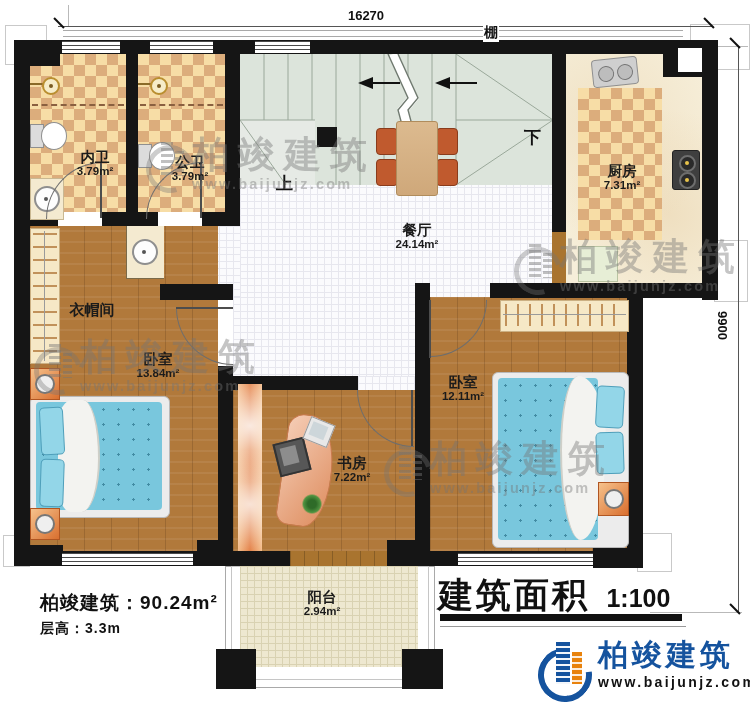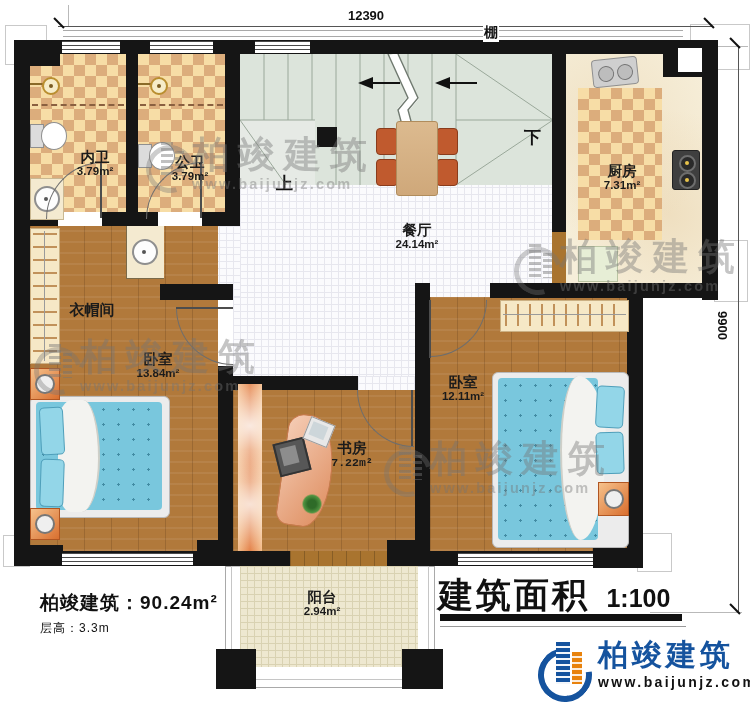--- a/index.html
+++ b/index.html
@@ -225,7 +225,7 @@
   <div class="tick" style="left:52px;top:22px;"></div>
   <div class="tick" style="left:702px;top:22px;"></div>
   <div class="xline" style="left:68px;top:5px;width:1px;height:21px;"></div>
-  <div class="dimtxt" style="left:336px;top:8px;width:60px;text-align:center;">12390</div>
+  <div class="dimtxt" style="left:336px;top:8px;width:60px;text-align:center;">16270</div>
   <div class="dline" style="left:738px;top:46px;width:1px;height:566px;"></div>
   <div class="tick" style="left:728px;top:42px;"></div>
   <div class="tick" style="left:728px;top:608px;"></div>

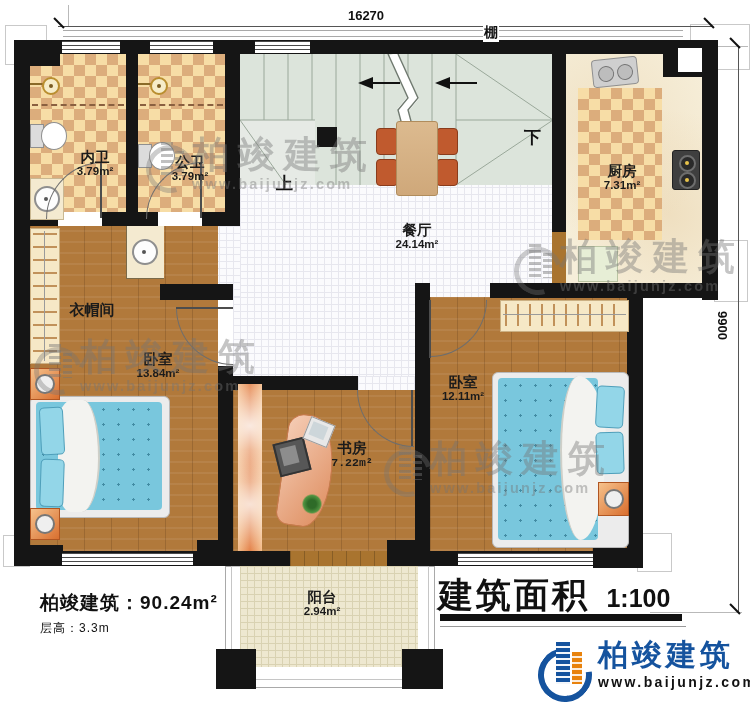--- a/index.html
+++ b/index.html
@@ -268,7 +268,7 @@
     <div class="rname">卧室</div>
     <div class="rarea">12.11m²</div>
   </div>
-  <div class="rlabel" style="left:352px;top:441px;font-family:Liberation Mono, monospace;">
+  <div class="rlabel" style="left:352px;top:455px;">
     <div class="rname">书房</div>
     <div class="rarea">7.22m²</div>
   </div>

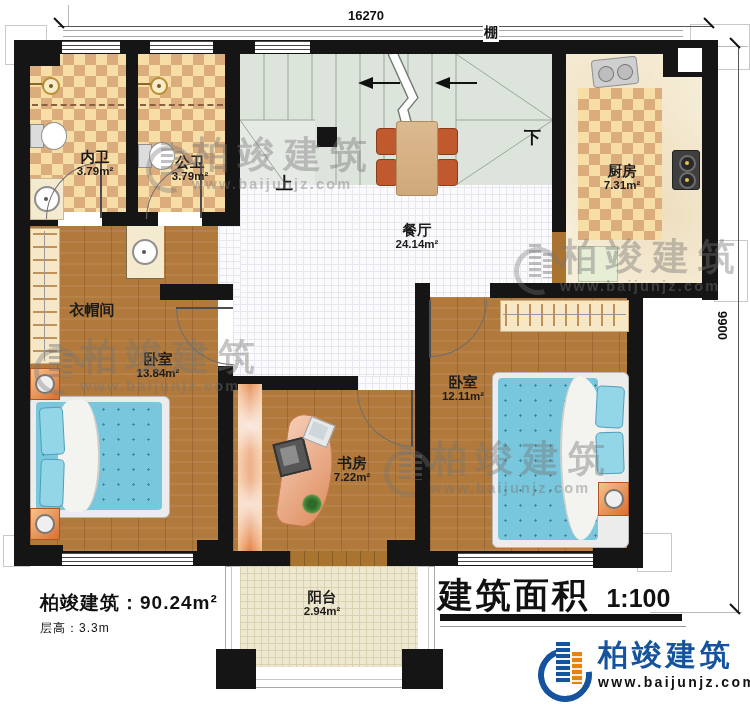--- a/index.html
+++ b/index.html
@@ -325,7 +325,7 @@
   </div>
 
   <div class="abs" style="left:40px;top:590px;font-size:19px;font-weight:600;letter-spacing:1px;z-index:30;">柏竣建筑：90.24m²</div>
-  <div class="abs" style="left:40px;top:620px;font-size:12px;font-weight:400;letter-spacing:1px;z-index:30;">层高：3.3m</div>
+  <div class="abs" style="left:40px;top:620px;font-size:14px;font-weight:700;letter-spacing:1px;z-index:30;">层高：3.3m</div>
 
   <div class="abs" style="left:438px;top:572px;z-index:30;white-space:nowrap;">
     <span style="font-size:35px;font-weight:bold;letter-spacing:3px;">建筑面积</span>

